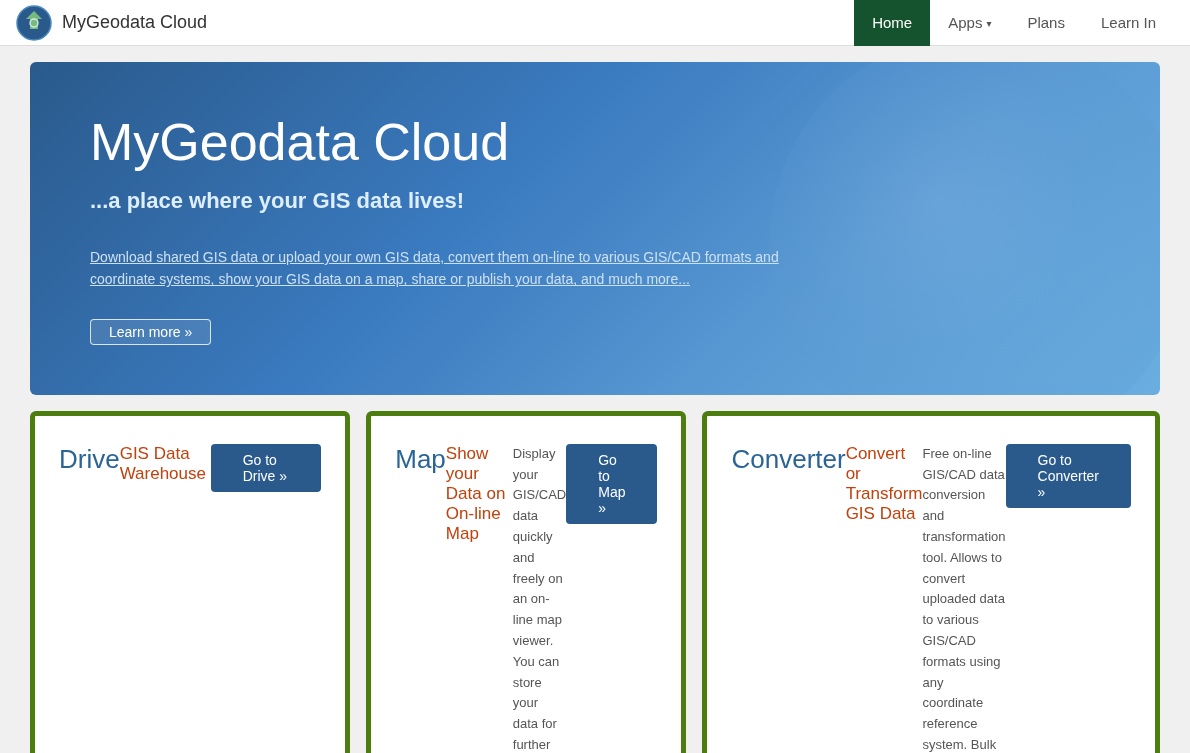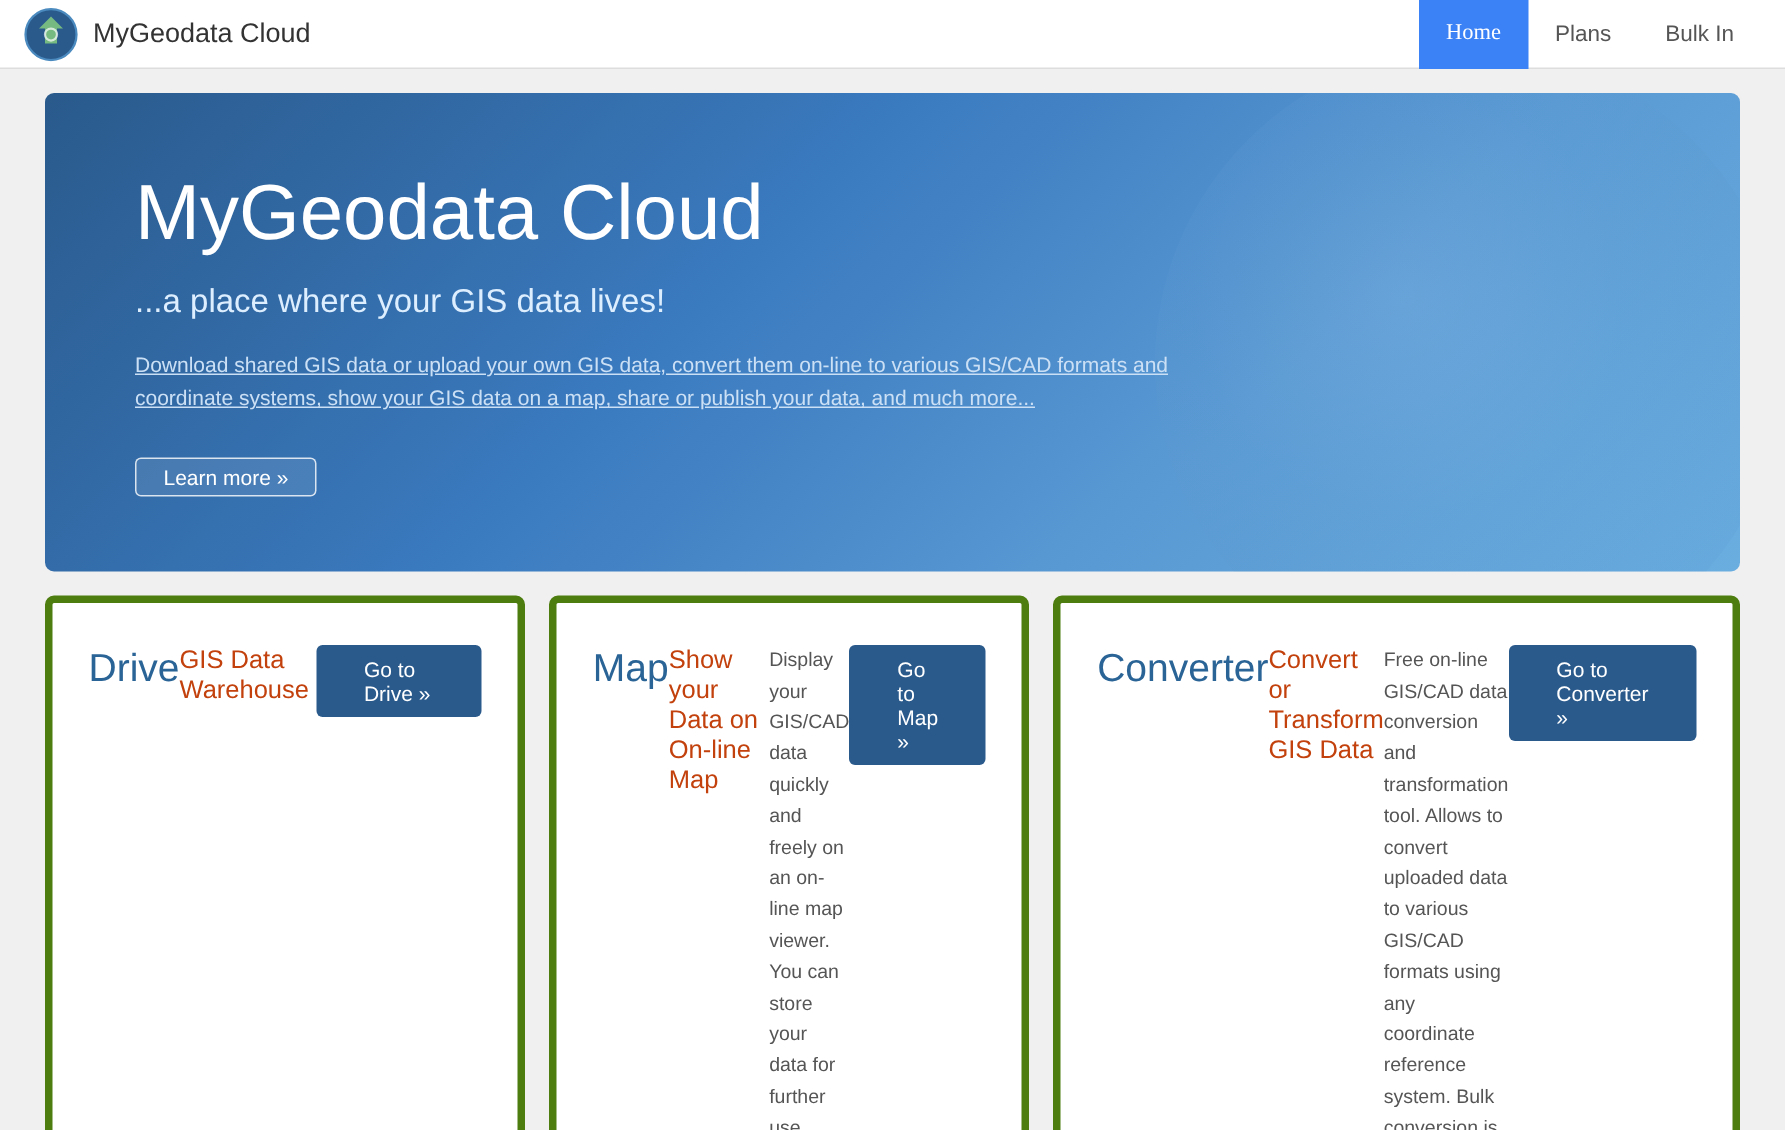--- a/index.html
+++ b/index.html
@@ -47,9 +47,8 @@
       height: 100%;
     }
     .nav-item.active {
-      background: #3b82f6;
-      color: #fff;
-      font-family: Liberation Serif, serif;
+      background: #14532d;
+      color: #fff;
     }
     .nav-item-apps {
       display: flex;

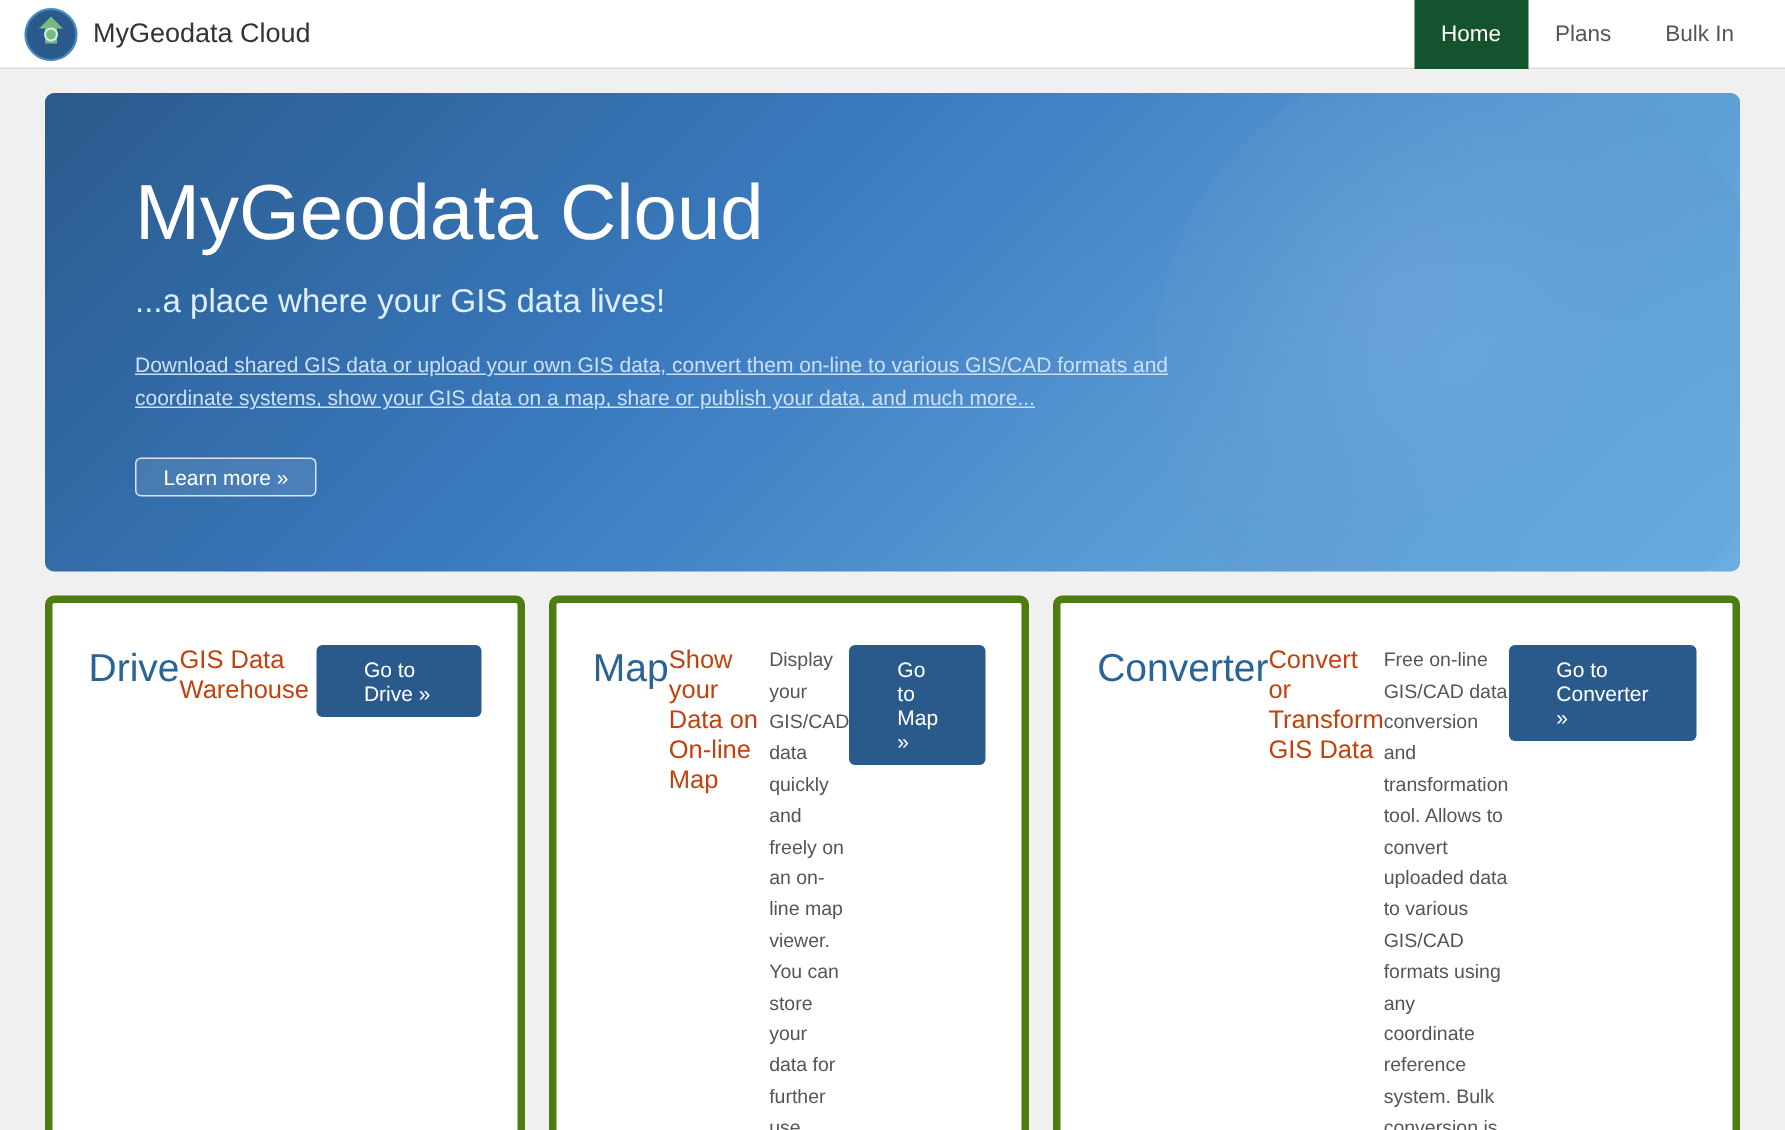--- a/index.html
+++ b/index.html
@@ -217,6 +217,10 @@
   </div>
   <div class="navbar-nav">
     <a class="nav-item active">Home</a>
+    <a class="nav-item nav-item-apps">
+      <span>Apps</span>
+      <span class="dropdown-arrow">▾</span>
+    </a>
     <a class="nav-item">Plans</a>
     <a class="nav-item">Bulk In</a>
   </div>

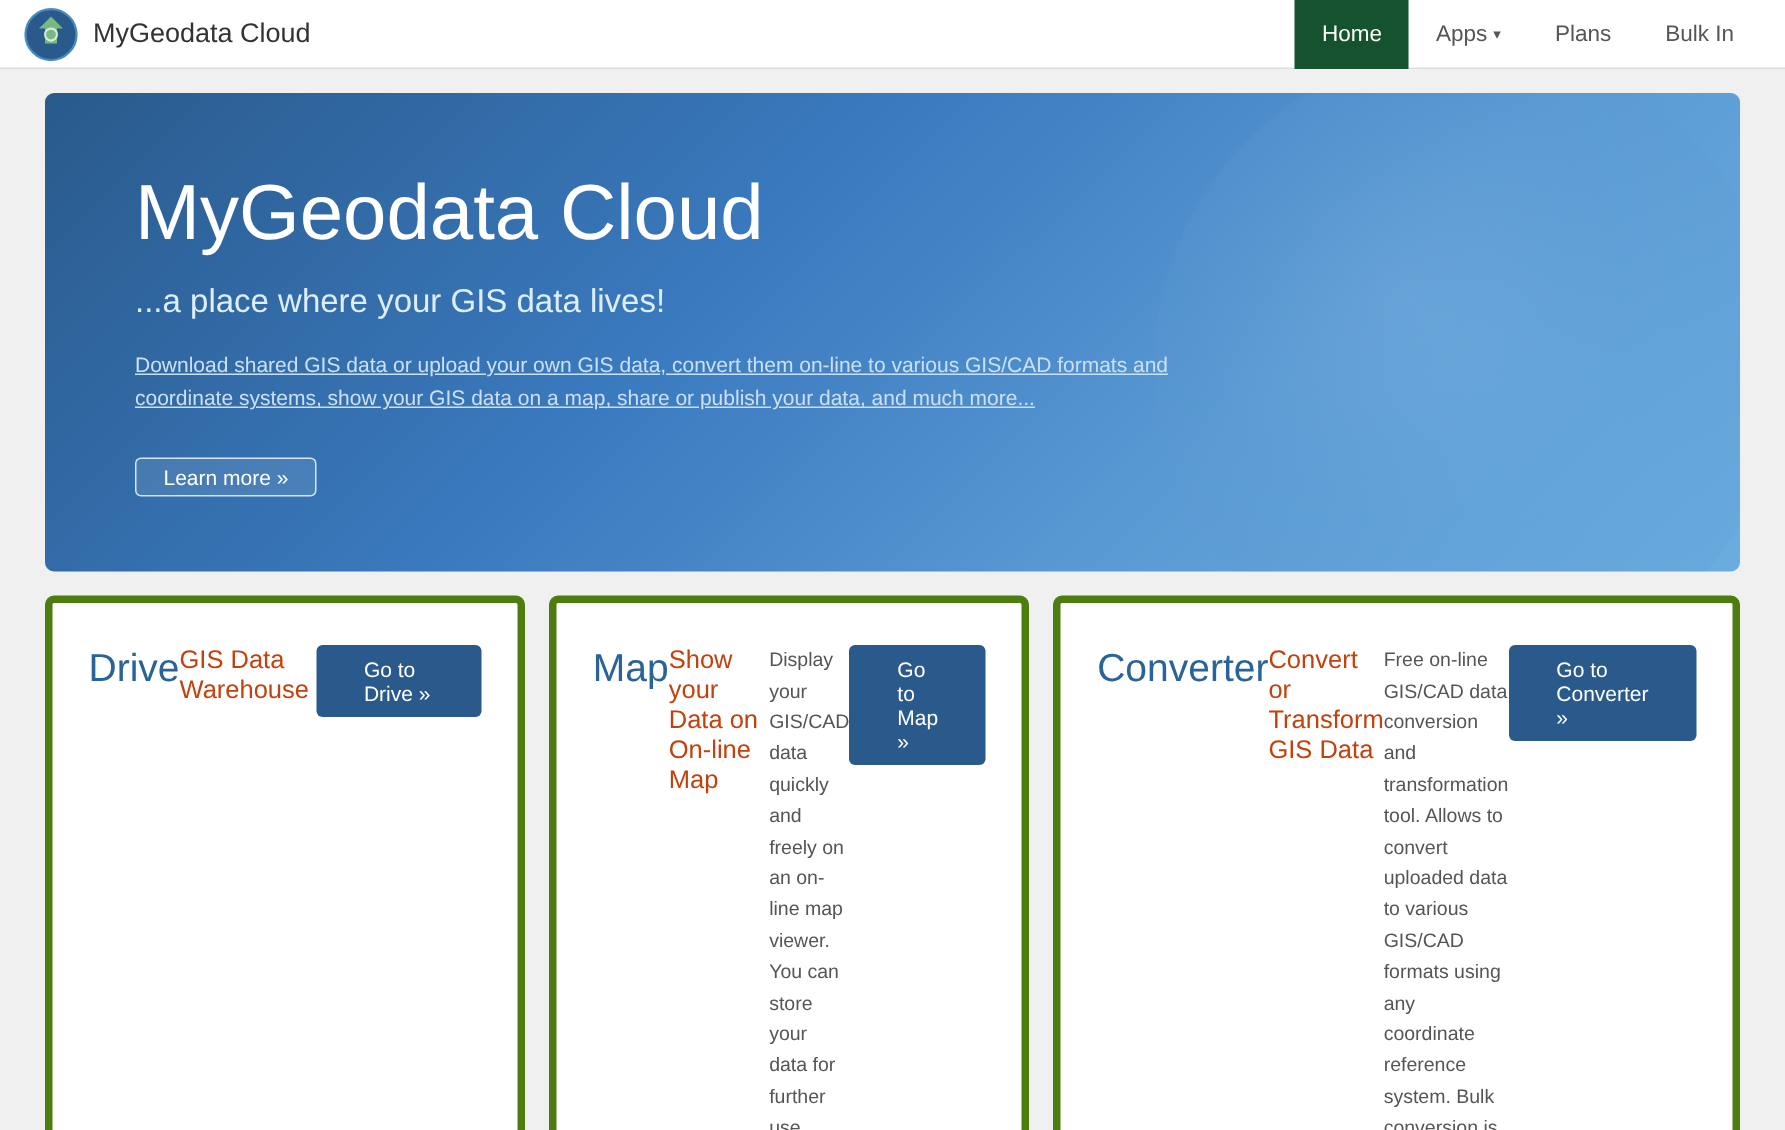--- a/index.html
+++ b/index.html
@@ -222,7 +222,7 @@
       <span class="dropdown-arrow">▾</span>
     </a>
     <a class="nav-item">Plans</a>
-    <a class="nav-item">Bulk In</a>
+    <a class="nav-item">Learn In</a>
   </div>
 </nav>
 

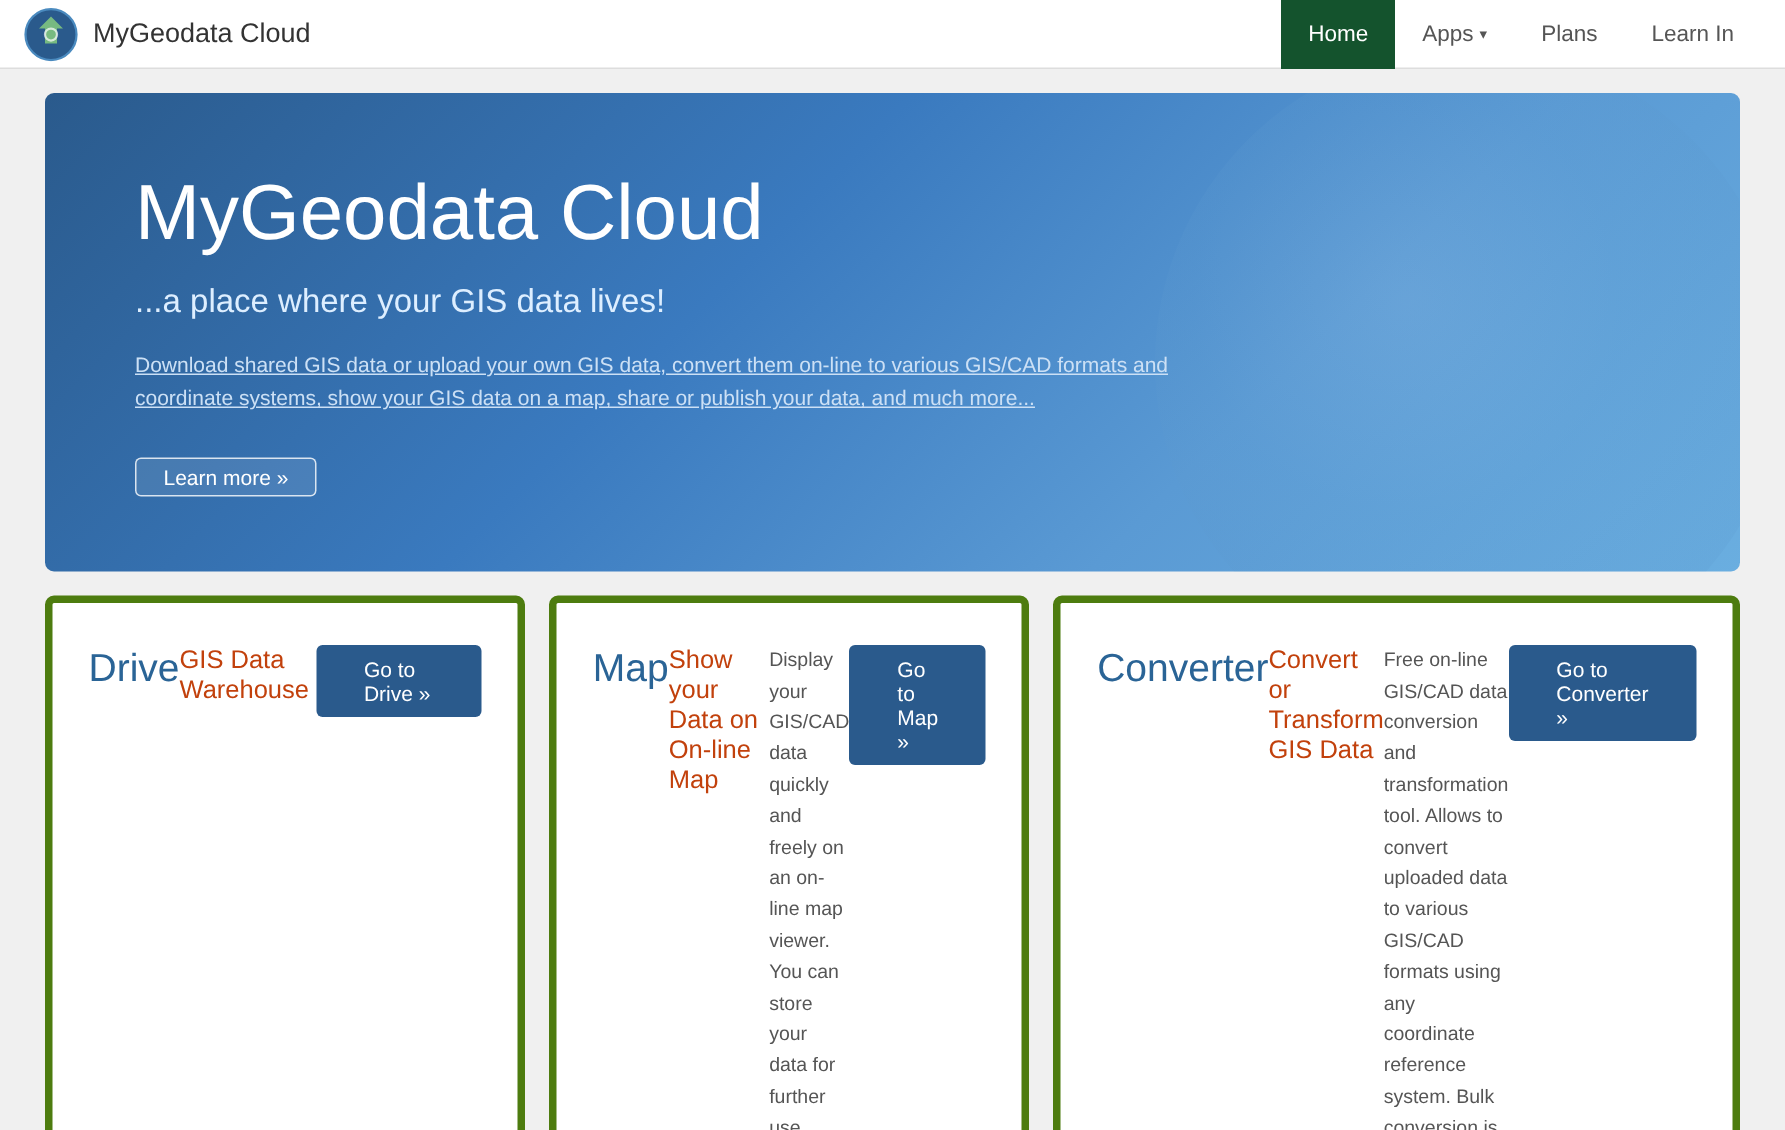--- a/index.html
+++ b/index.html
@@ -91,9 +91,9 @@
     }
     .hero-subtitle {
       font-size: 22px;
-      font-weight: 400;
+      font-weight: 700;
       color: #ddeeff;
-      margin-bottom: 18px;
+      margin-bottom: 32px;
       position: relative;
       z-index: 1;
     }

